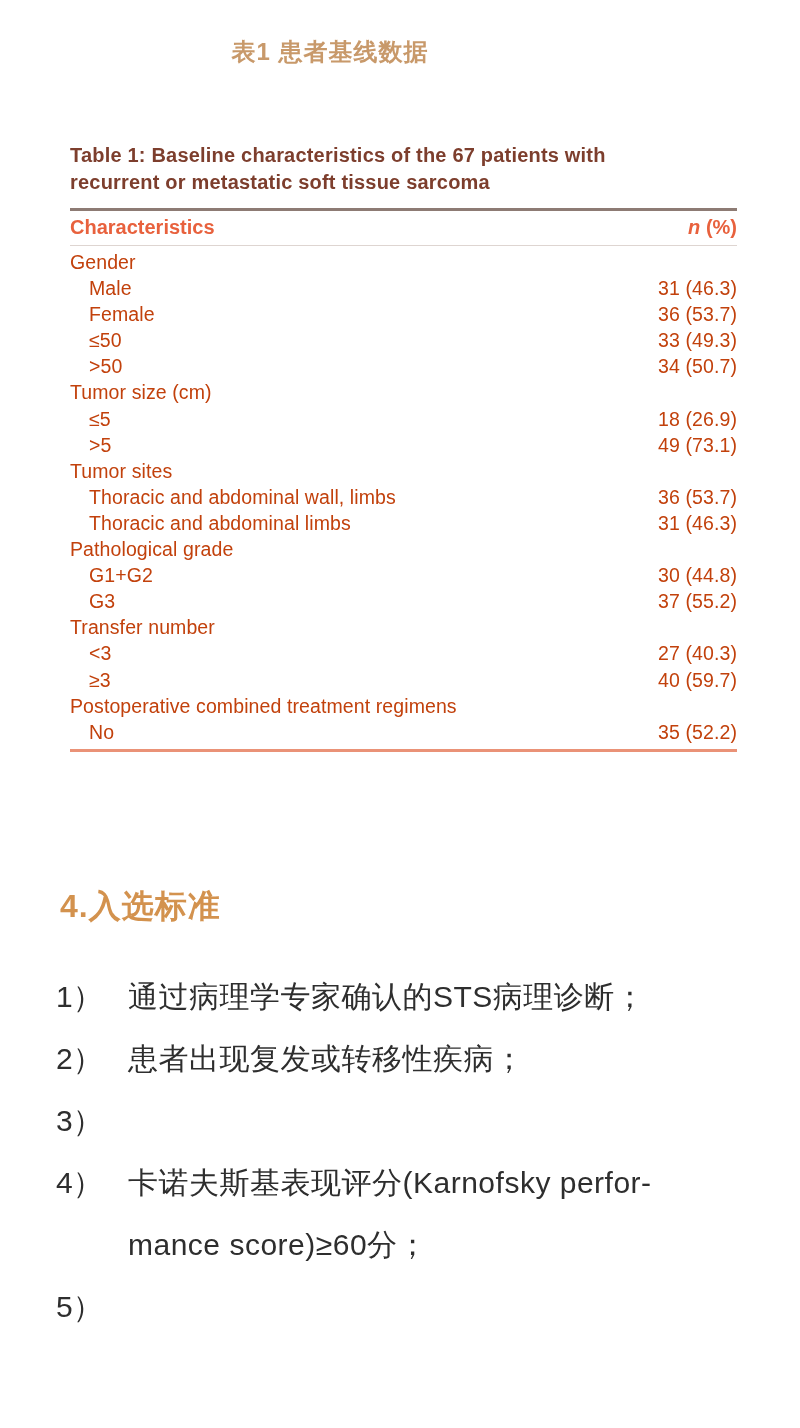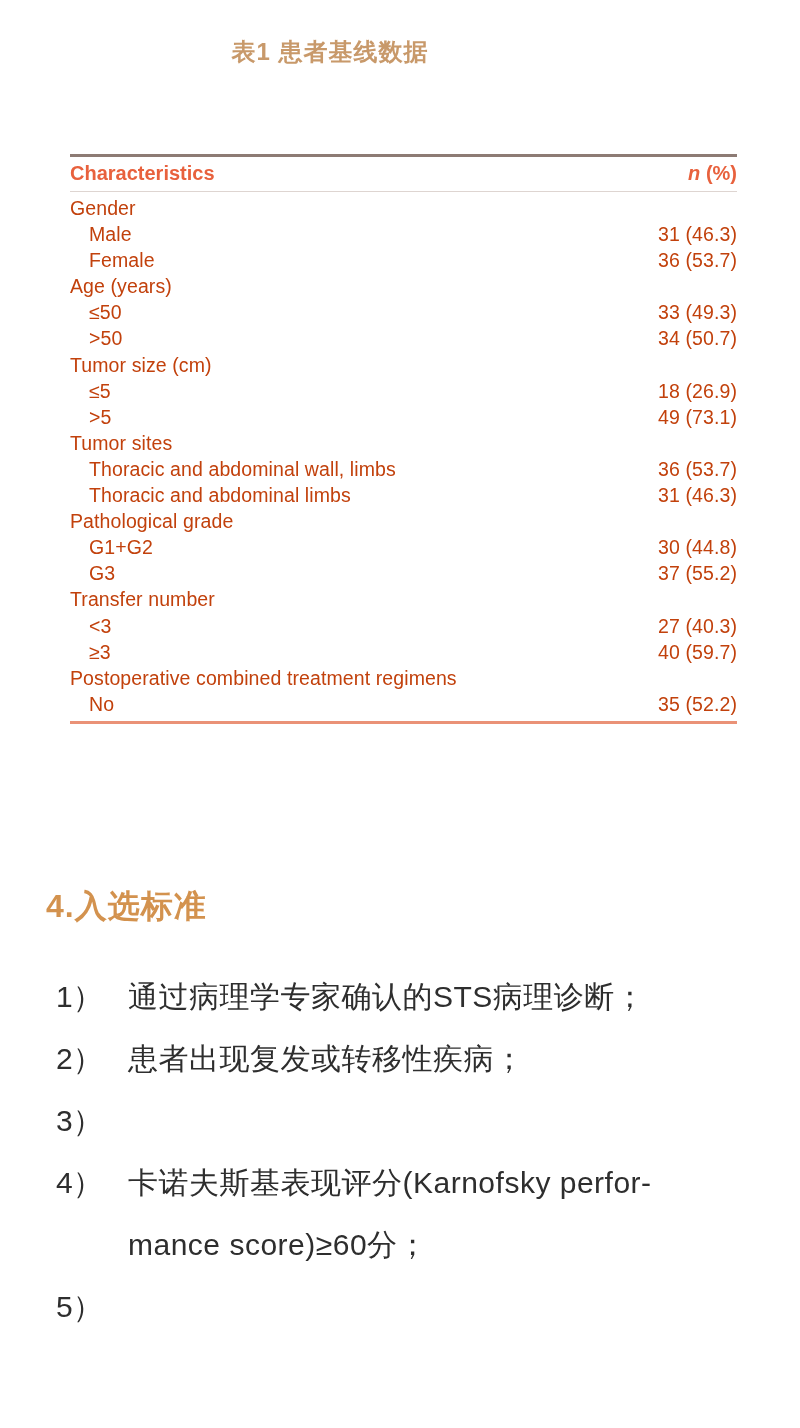--- a/index.html
+++ b/index.html
@@ -132,6 +132,8 @@
   <div class="page-title">表1 患者基线数据</div>
 
   <div class="table-wrap">
+    <div class="table-caption">Table 1: Baseline characteristics of the 67 patients with
+recurrent or metastatic soft tissue sarcoma</div>
 
     <div class="rule-top"></div>
 

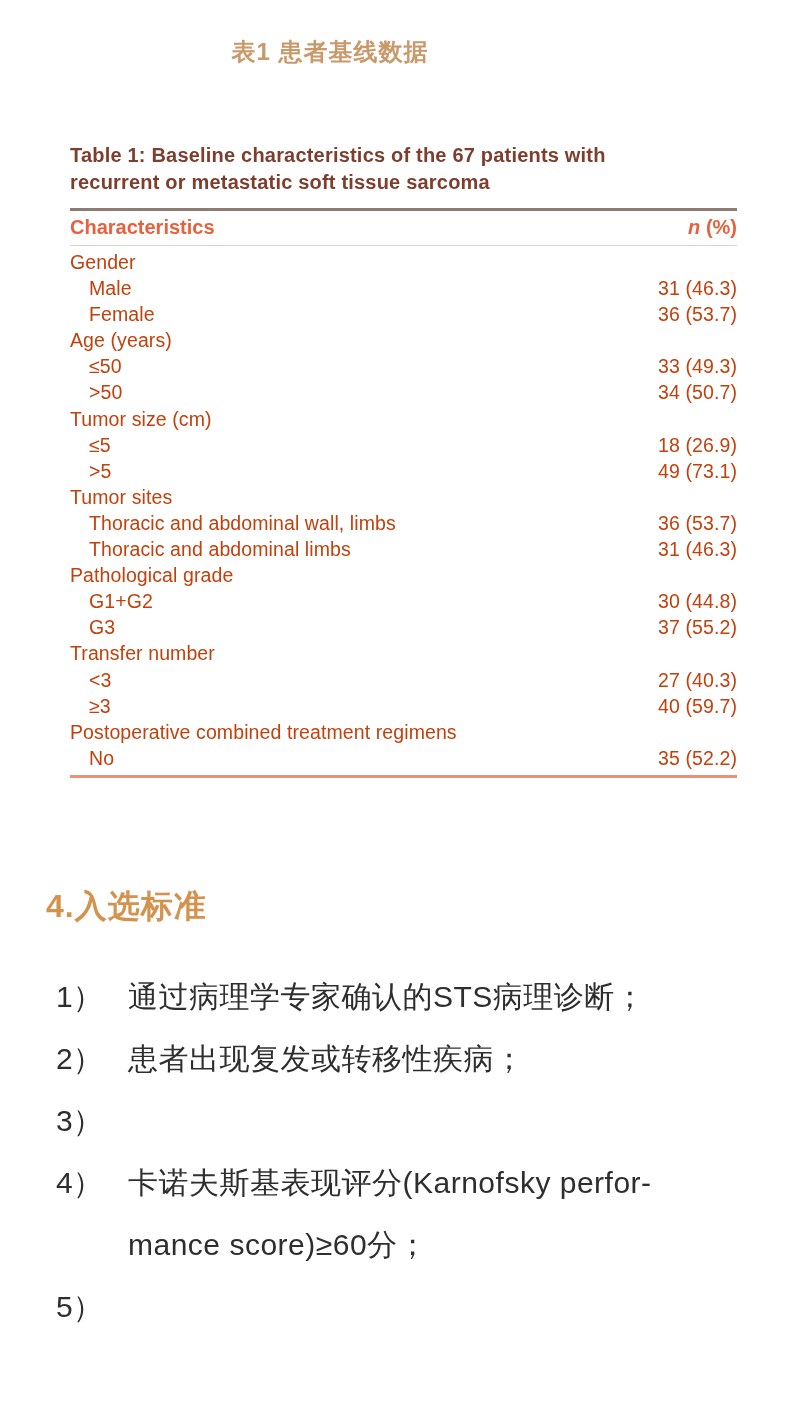--- a/index.html
+++ b/index.html
@@ -157,10 +157,6 @@
           <span class="row-label">Female</span>
           <span class="row-value">36 (53.7)</span>
         </div>
-        <div class="trow">
-          <span class="row-label">Age (years)</span>
-          <span class="row-value"></span>
-        </div>
         <div class="trow indent">
           <span class="row-label">≤50</span>
           <span class="row-value">33 (49.3)</span>

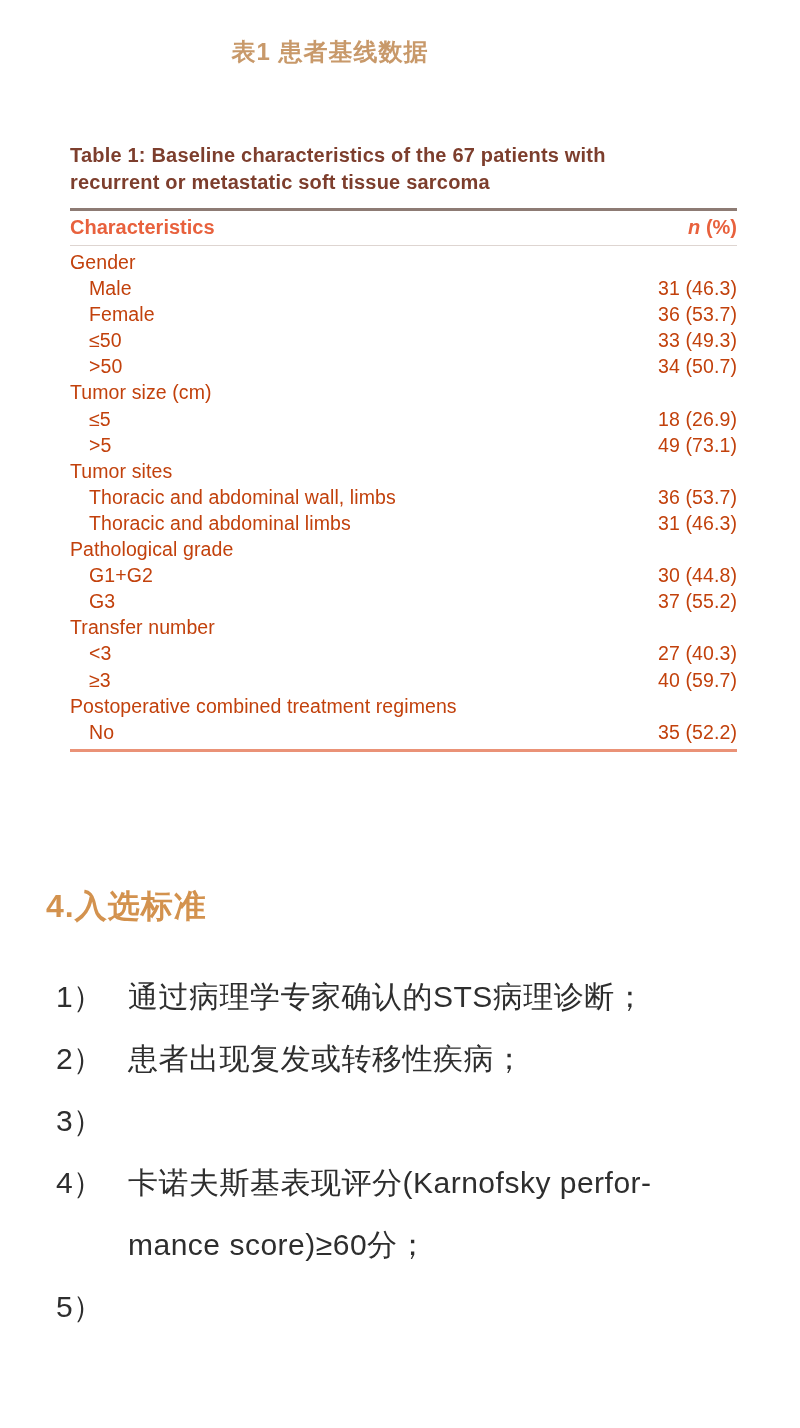--- a/index.html
+++ b/index.html
@@ -92,7 +92,7 @@
   
   .section-heading {
     position: absolute;
-    left: 46px;
+    left: 60px;
     top: 885px;
     font-size: 32px;
     font-weight: bold;

